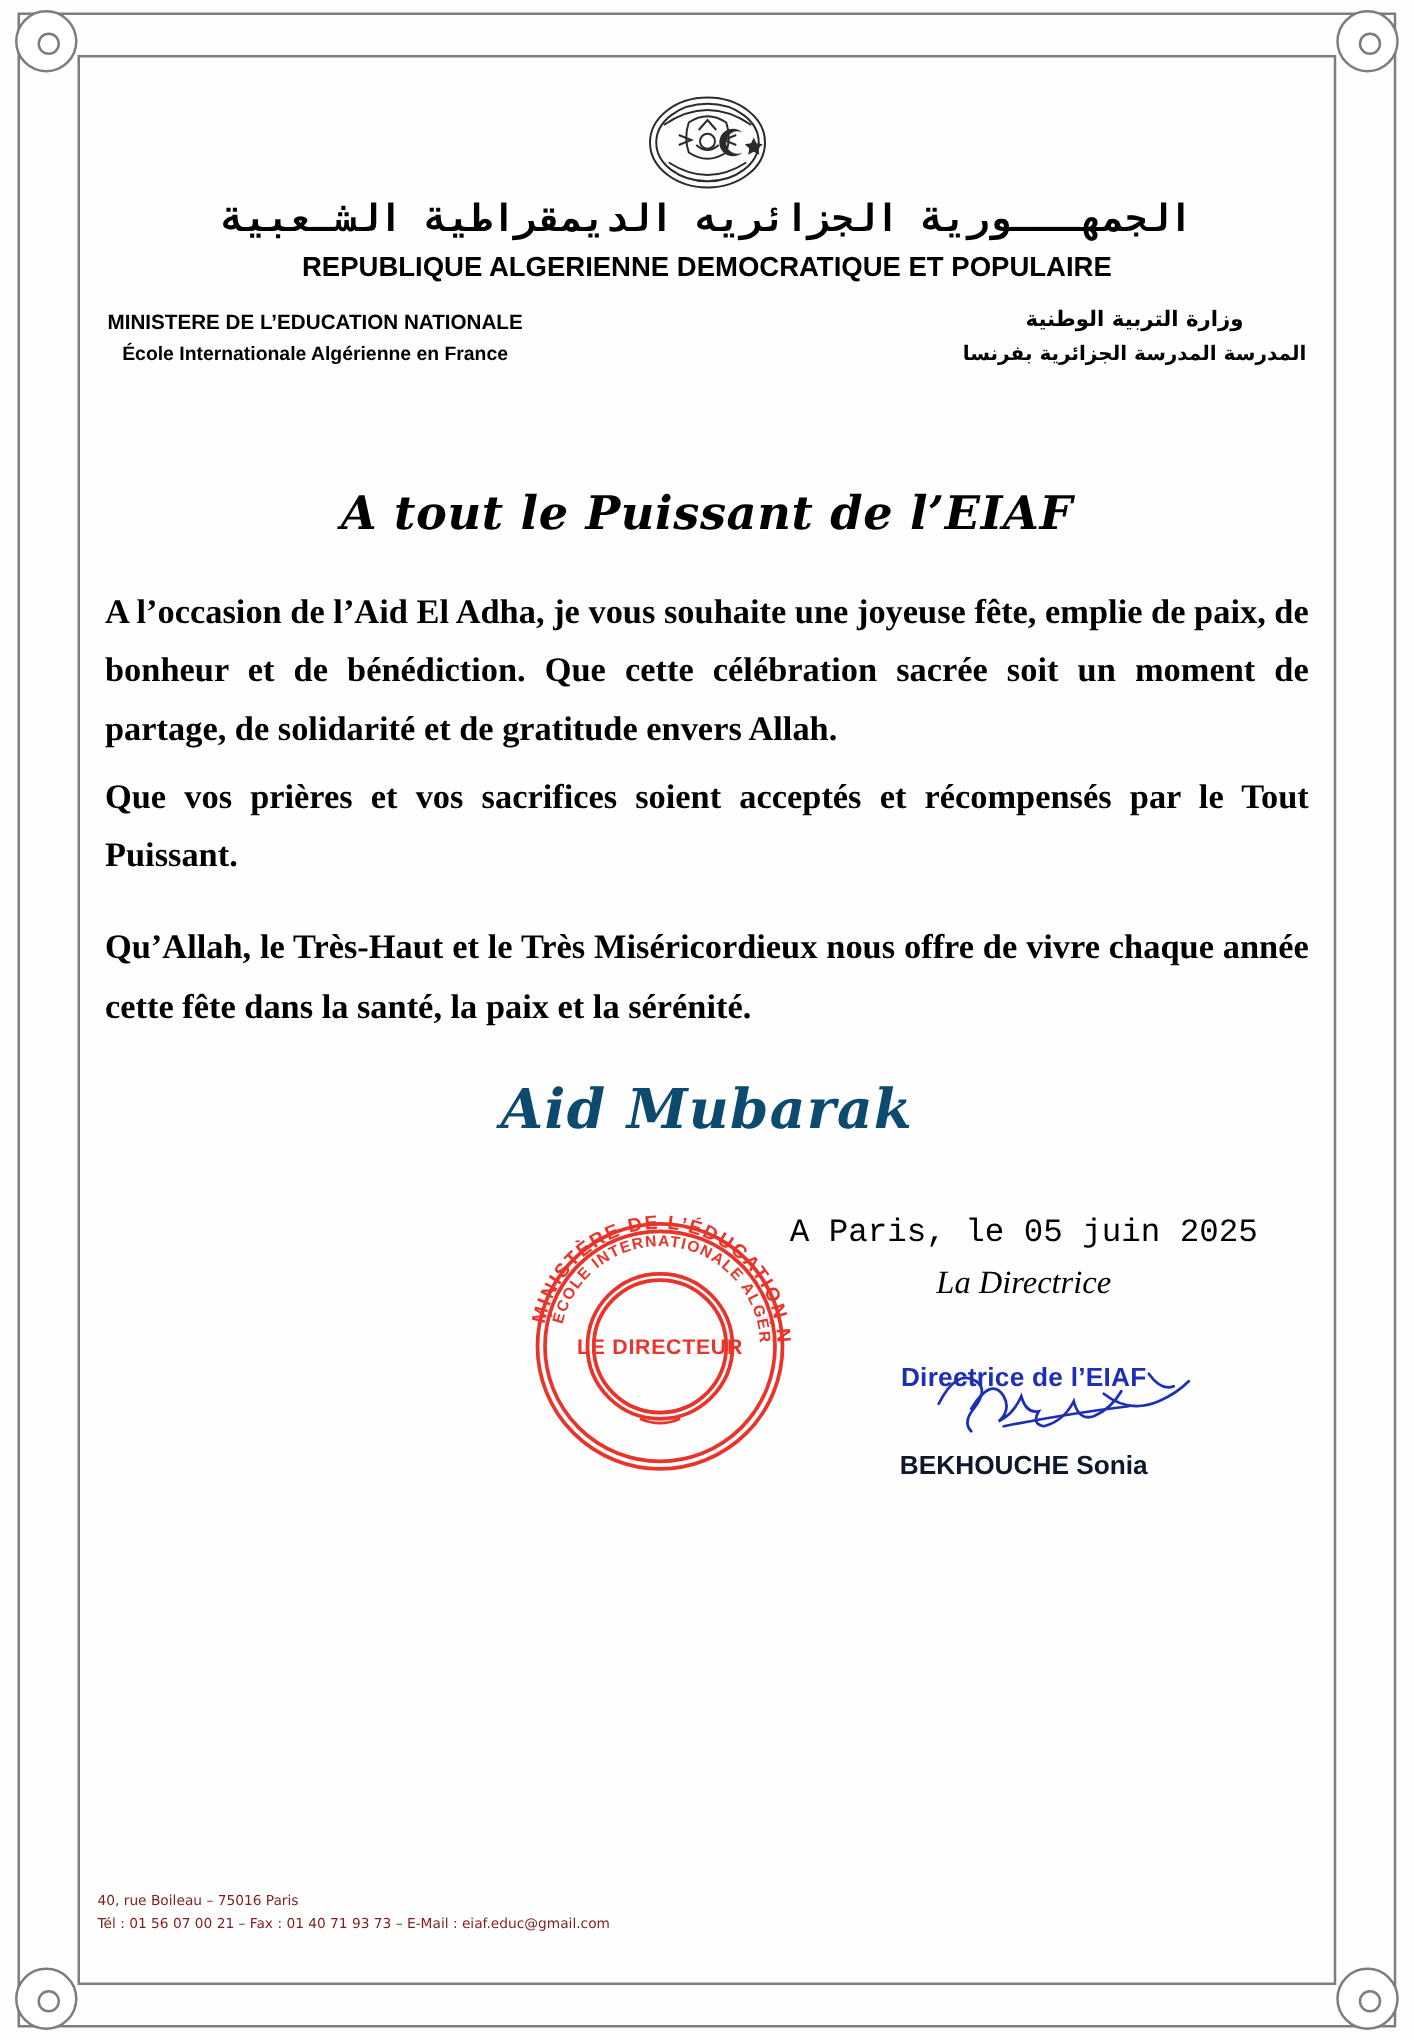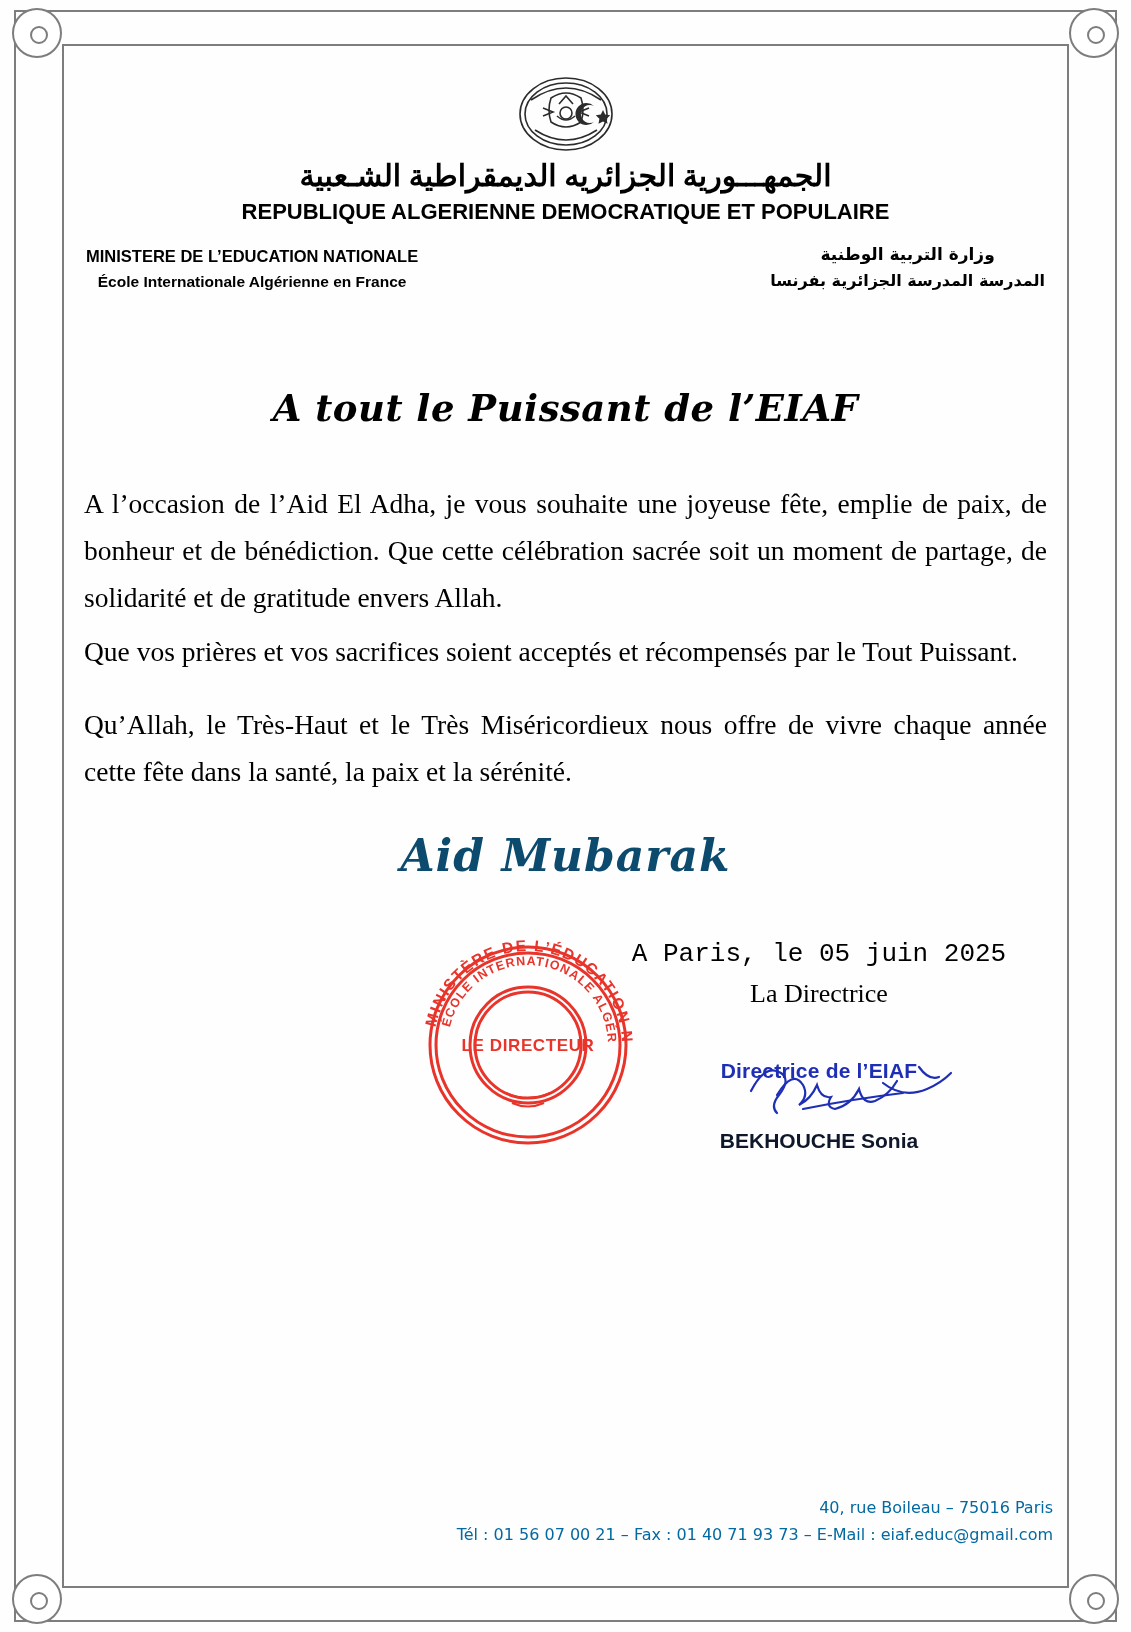--- a/index.html
+++ b/index.html
@@ -73,7 +73,7 @@
 
   .ar-title {
     text-align: center;
-    font-family: Liberation Serif, serif;
+    font-family: Liberation Mono, monospace;
     font-weight: bold;
     font-size: 30px;
     letter-spacing: 0px;

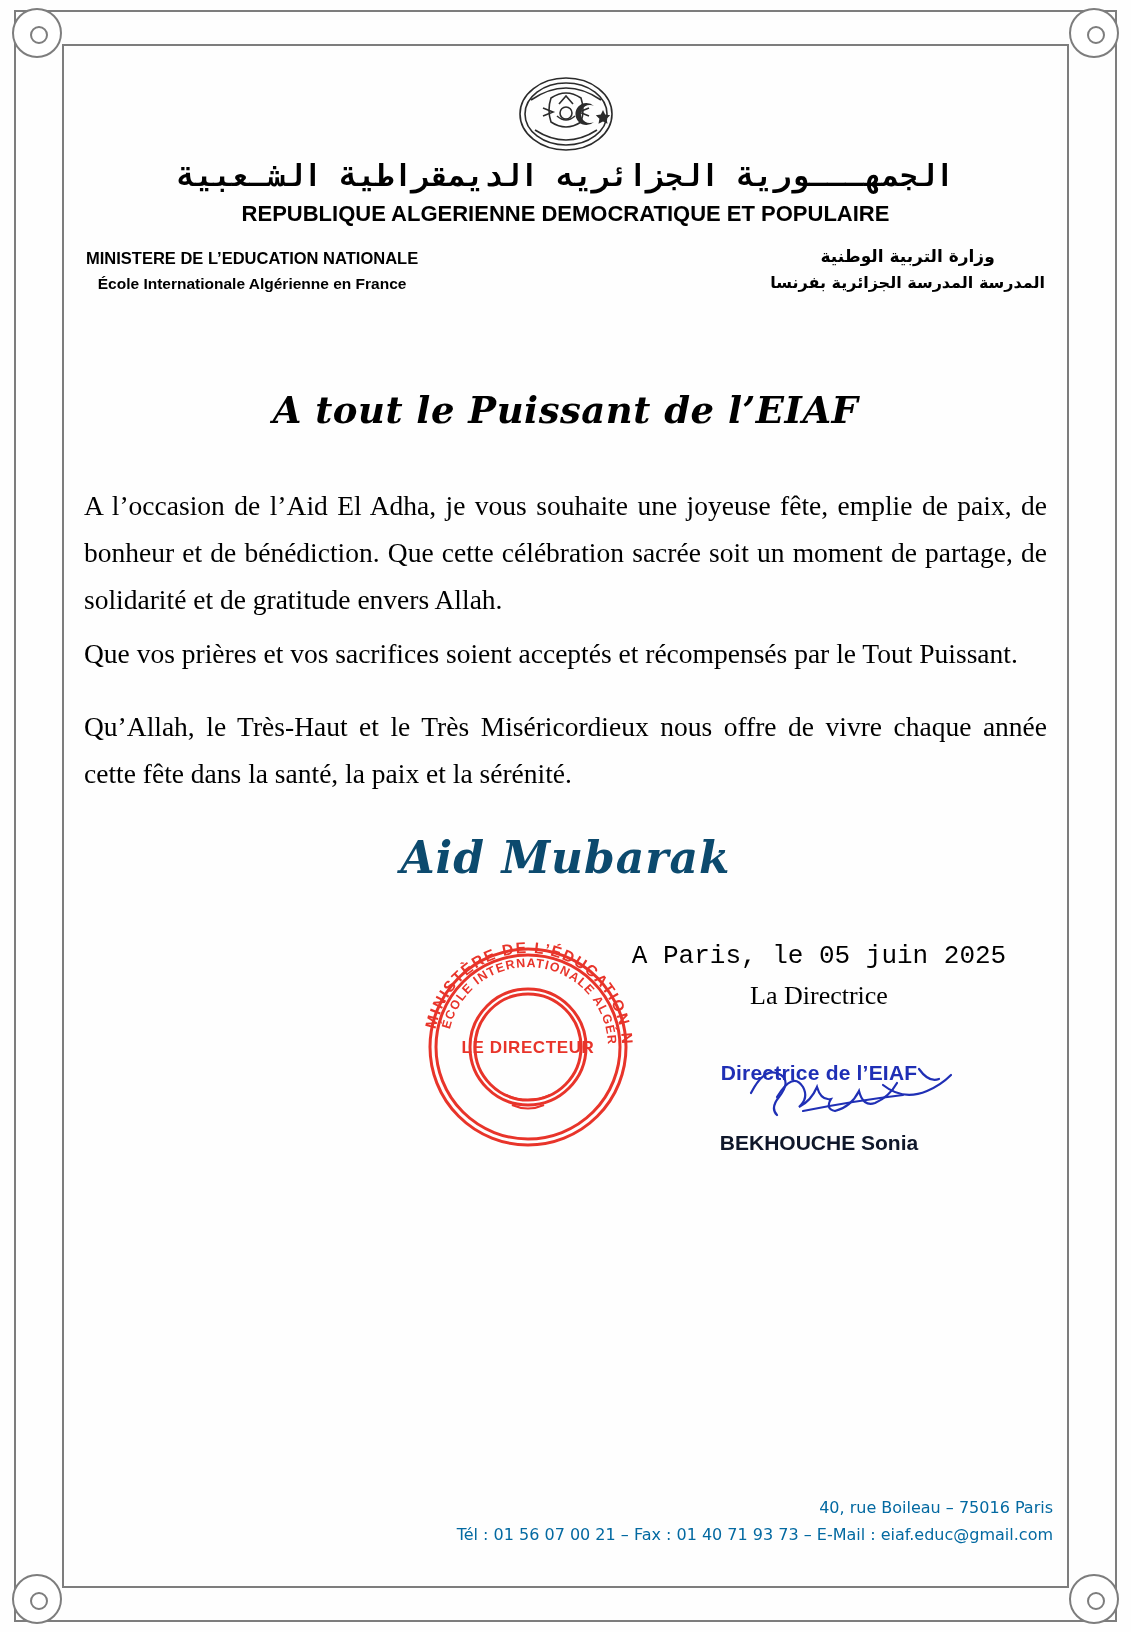--- a/index.html
+++ b/index.html
@@ -123,8 +123,9 @@
     letter-spacing: 0.5px;
   }
   .paragraphs {
-    margin-top: 50px;
+    margin-top: 33px;
     padding: 0 6px;
+    font-weight: bold;
   }
   .para {
     font-family: "Liberation Serif", serif;

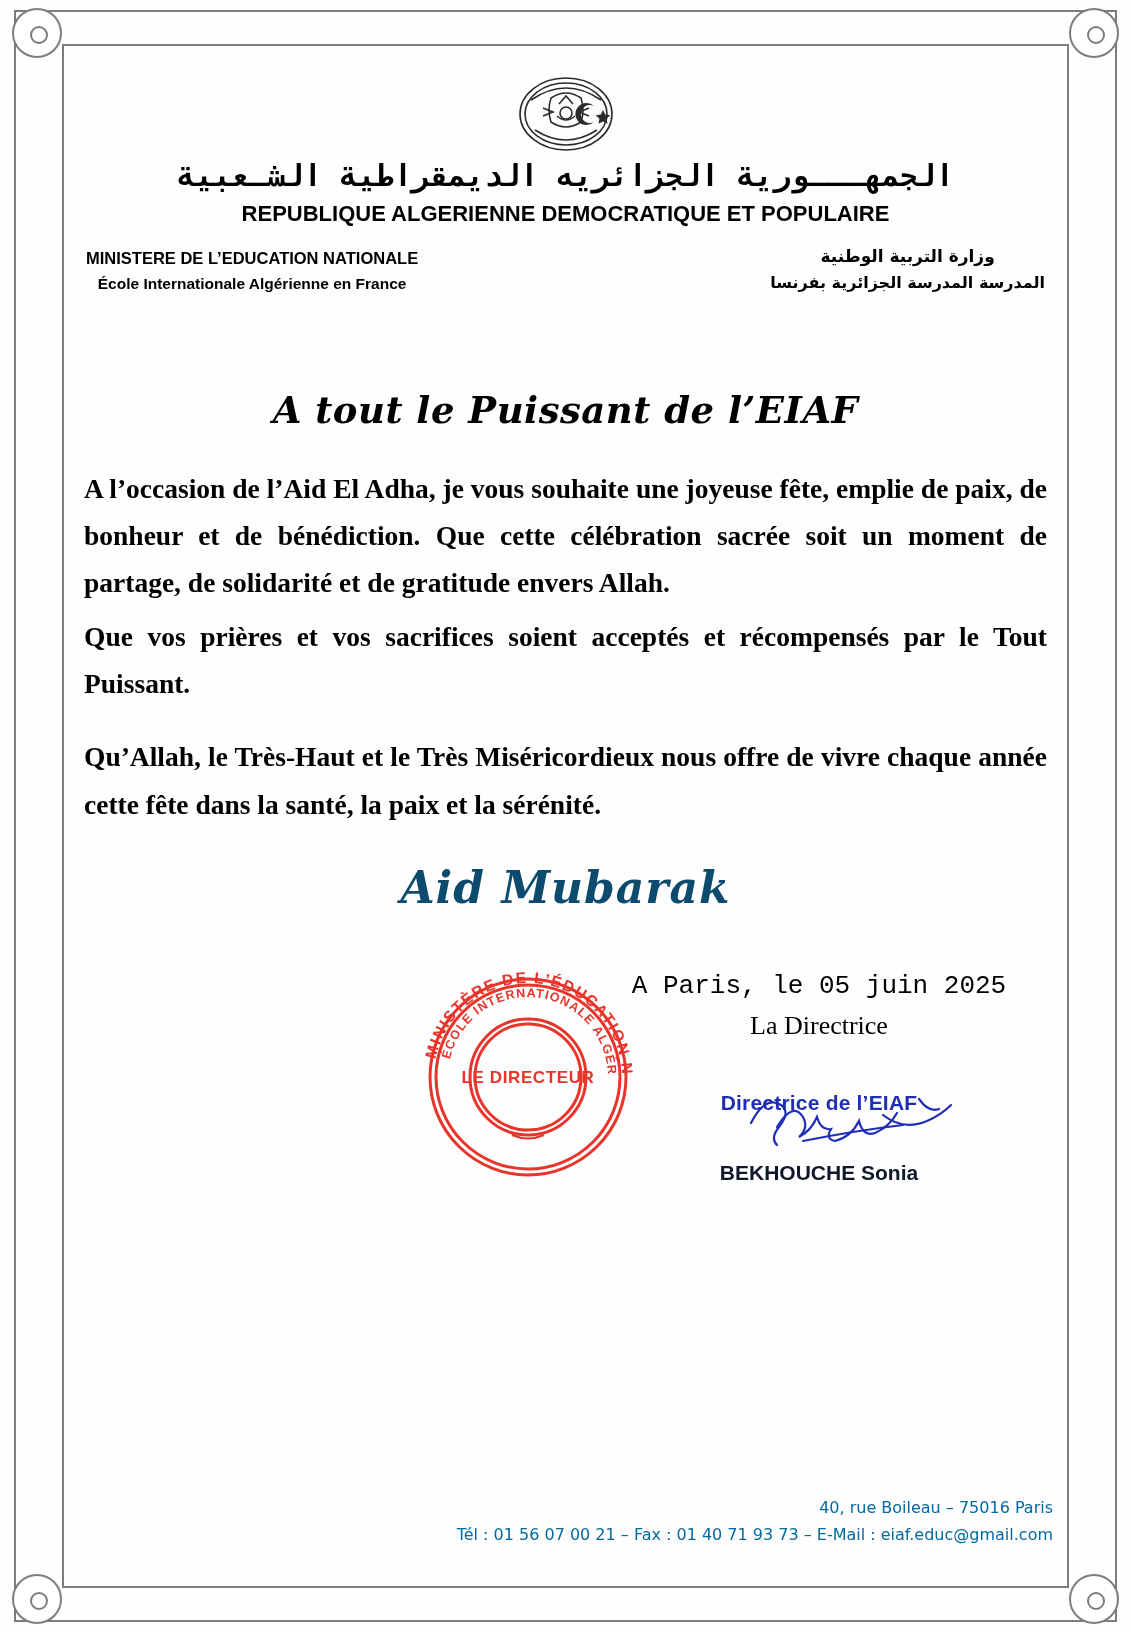--- a/index.html
+++ b/index.html
@@ -171,6 +171,7 @@
     font-family: "Liberation Serif", serif;
     font-size: 26px;
     line-height: 1.5;
+    font-style: italic;
   }
   .sign-stamp-title {
     margin-top: 46px;

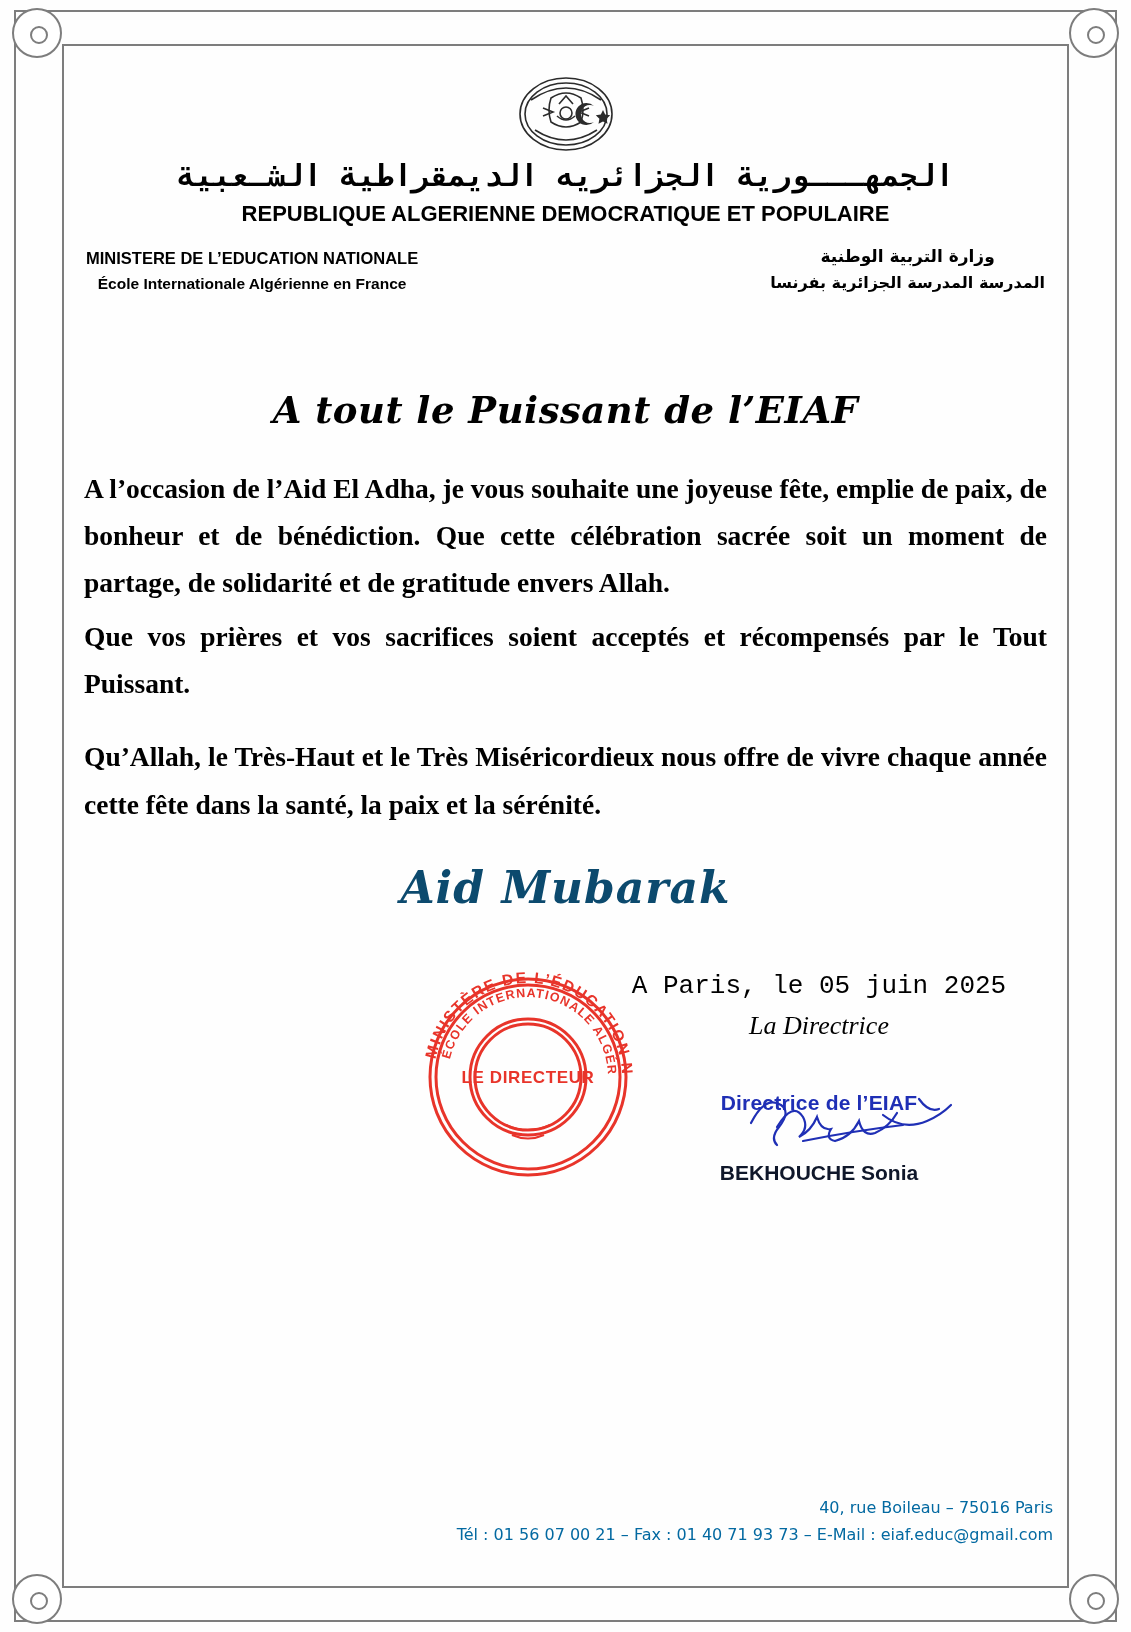--- a/index.html
+++ b/index.html
@@ -210,11 +210,11 @@
     position: absolute;
     left: 0; right: 0;
     bottom: 28px;
-    text-align: right;
+    text-align: left;
     font-family: "DejaVu Sans", sans-serif;
-    font-size: 16px;
+    font-size: 11px;
     line-height: 1.65;
-    color: #0369a1;
+    color: #7f1d1d;
   }
 </style>
 </head>

